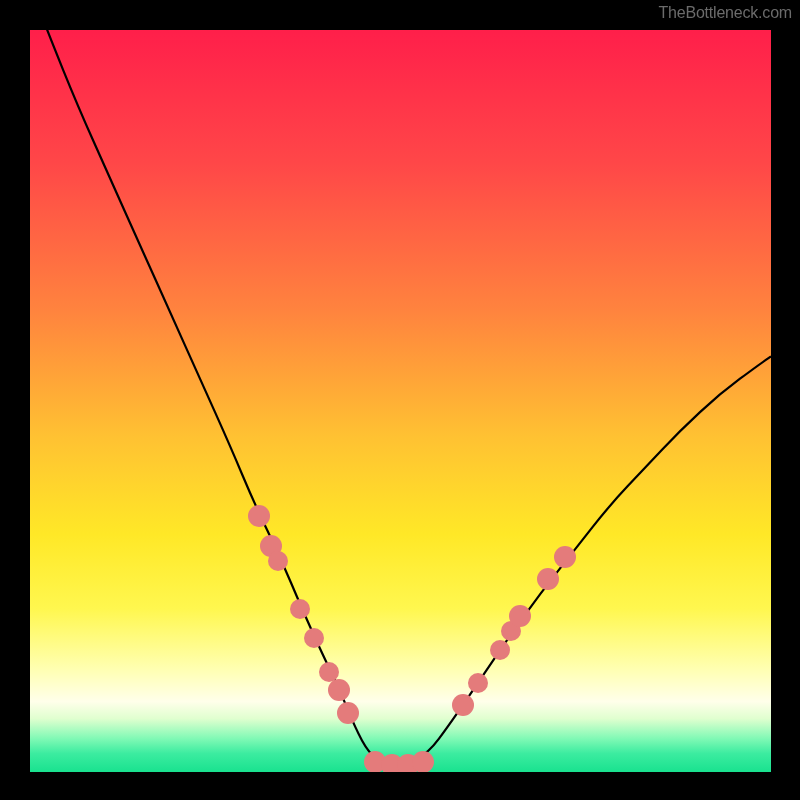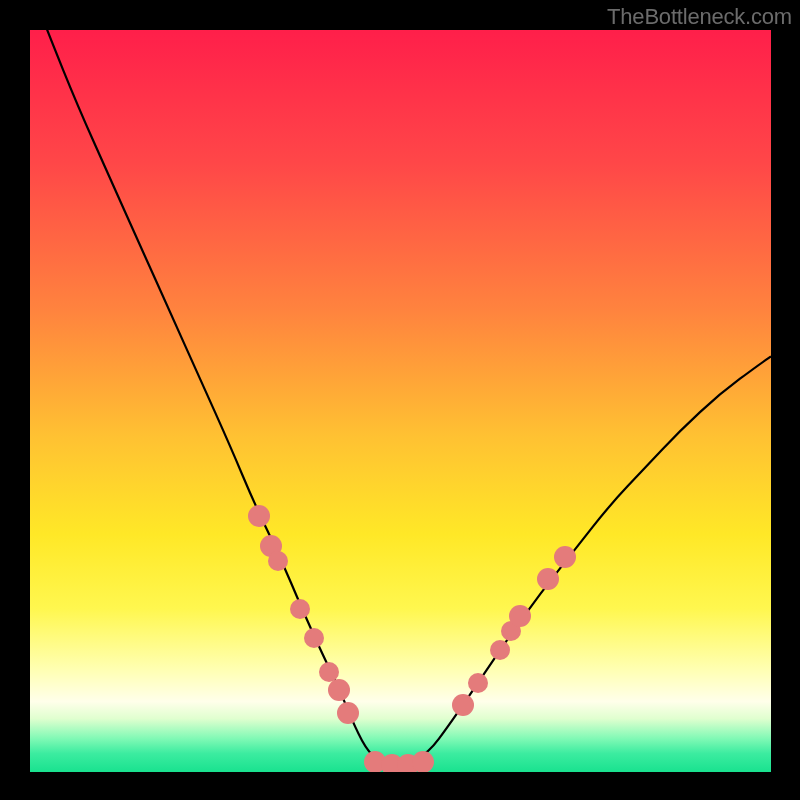--- a/index.html
+++ b/index.html
@@ -40,7 +40,7 @@
     top: 4px;
     right: 8px;
     color: #6b6b6b;
-    font-size: 22px;
+    font-size: 16px;
     font-weight: 500;
     letter-spacing: -0.2px;
   }

